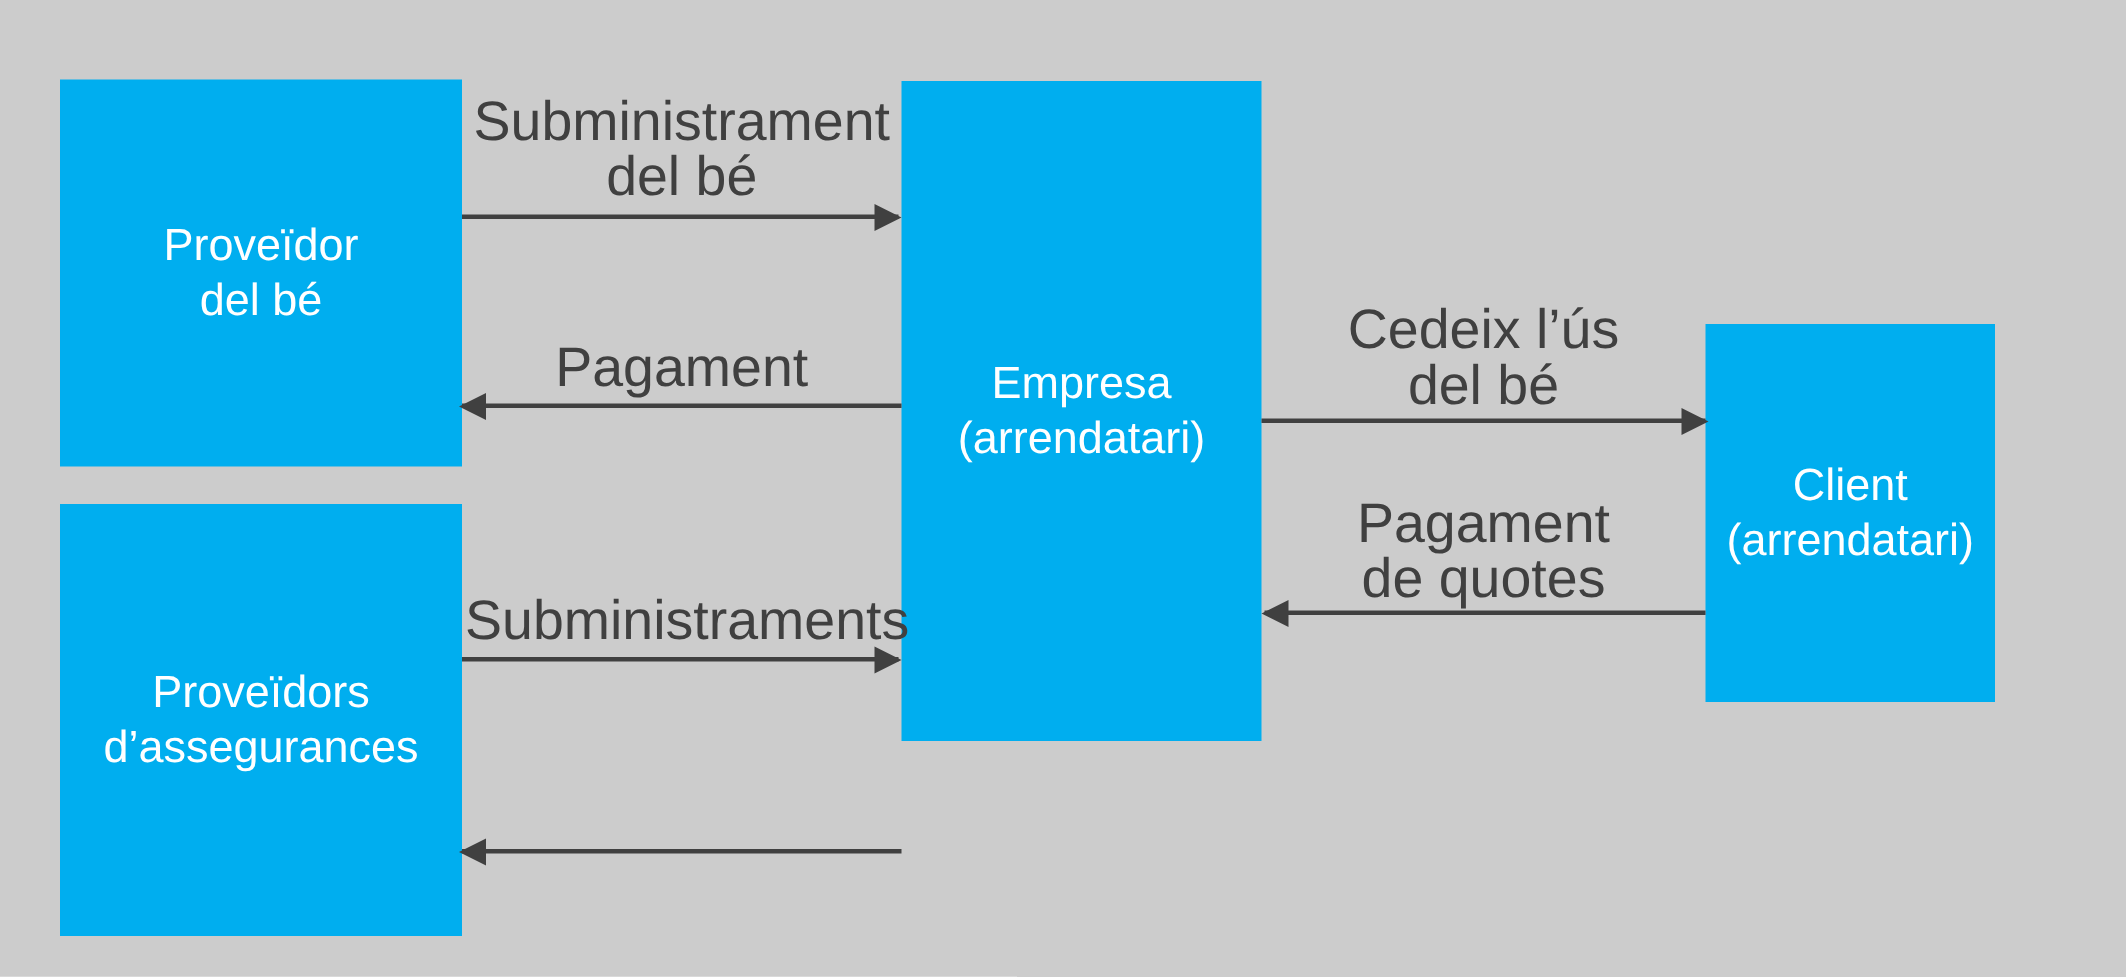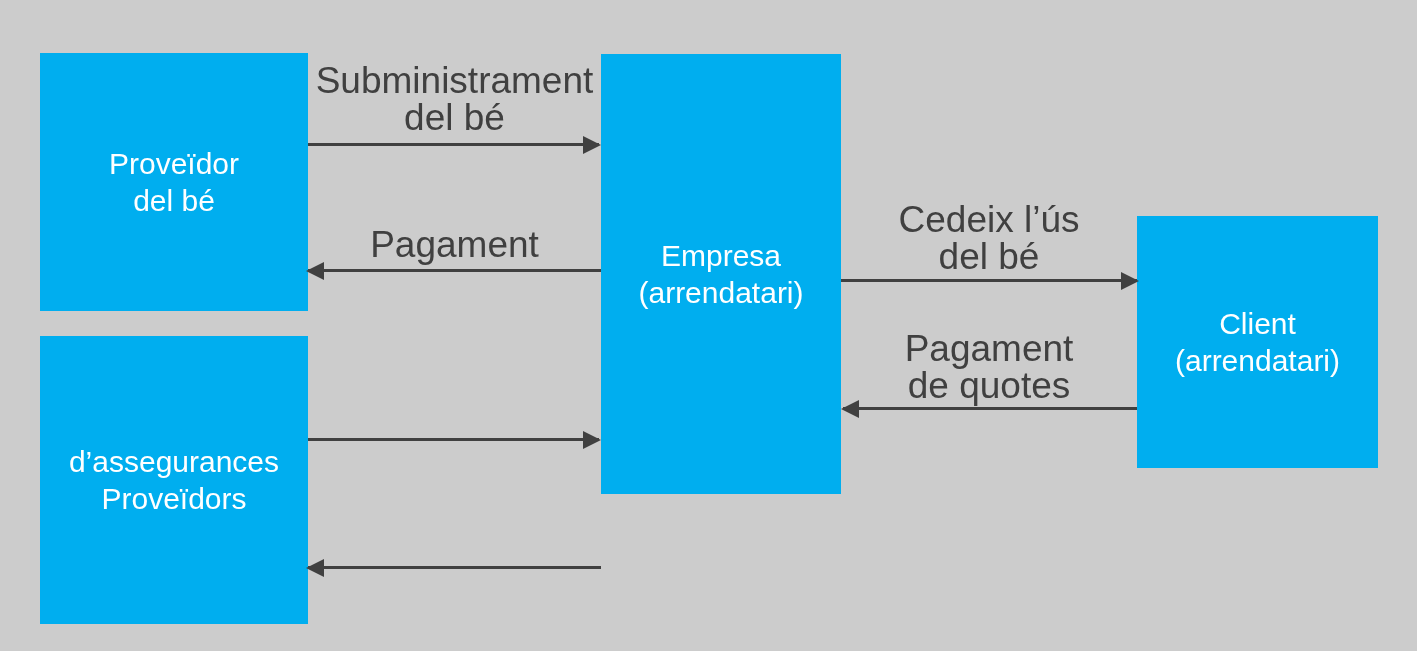--- a/index.html
+++ b/index.html
@@ -26,7 +26,7 @@
   #node-provider-good     { left: 40px;   top: 37px;  width: 268px; height: 258px; }
   #node-provider-services { left: 40px;   top: 320px; width: 268px; height: 288px; }
   #node-renting-company   { left: 601px;  top: 38px;  width: 240px; height: 440px; }
-  #node-client            { left: 1137px; top: 200px; width: 241px; height: 252px; }
+  #node-client            { left: 1137px; top: 200px; width: 193px; height: 252px; }
 
   .flow-label {
     position: absolute;

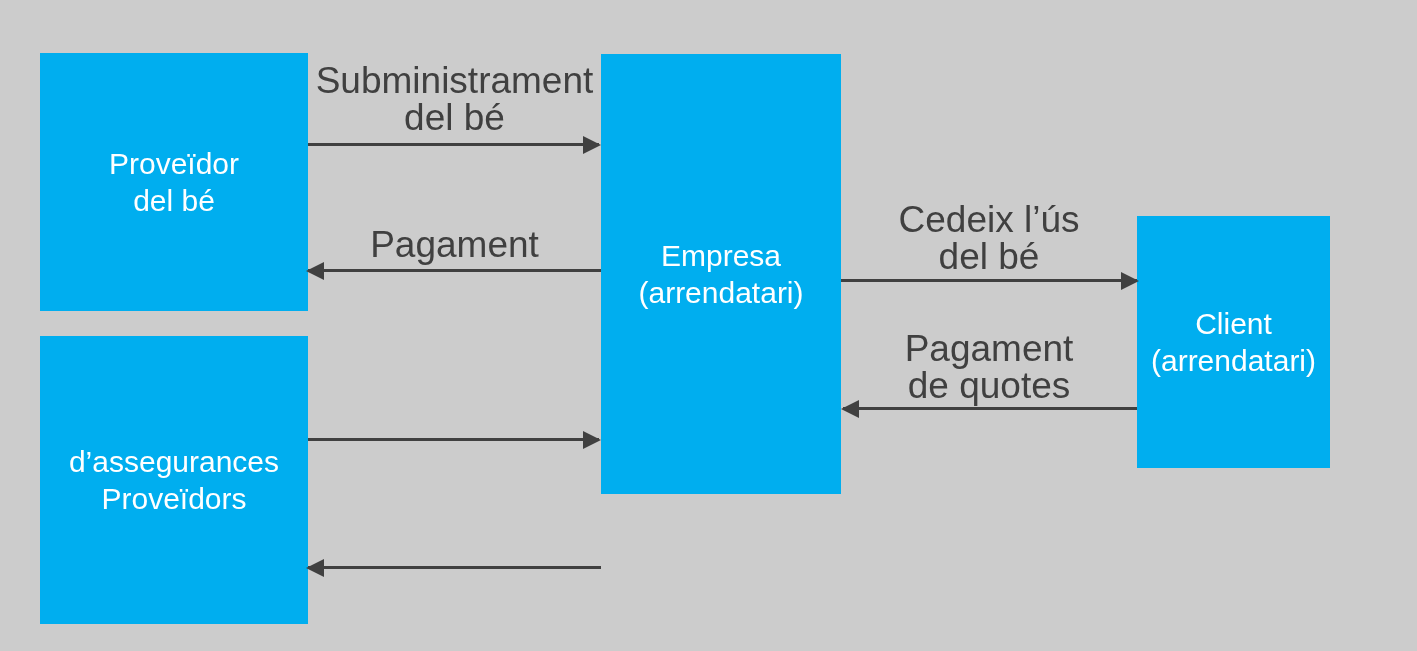--- a/index.html
+++ b/index.html
@@ -100,6 +100,9 @@
     <div>Pagament</div>
   </div>
 
+  <div class="flow-label" id="label-supplies">
+    <div>Subministraments</div>
+  </div>
 
 
   <div class="flow-label" id="label-cede-use">

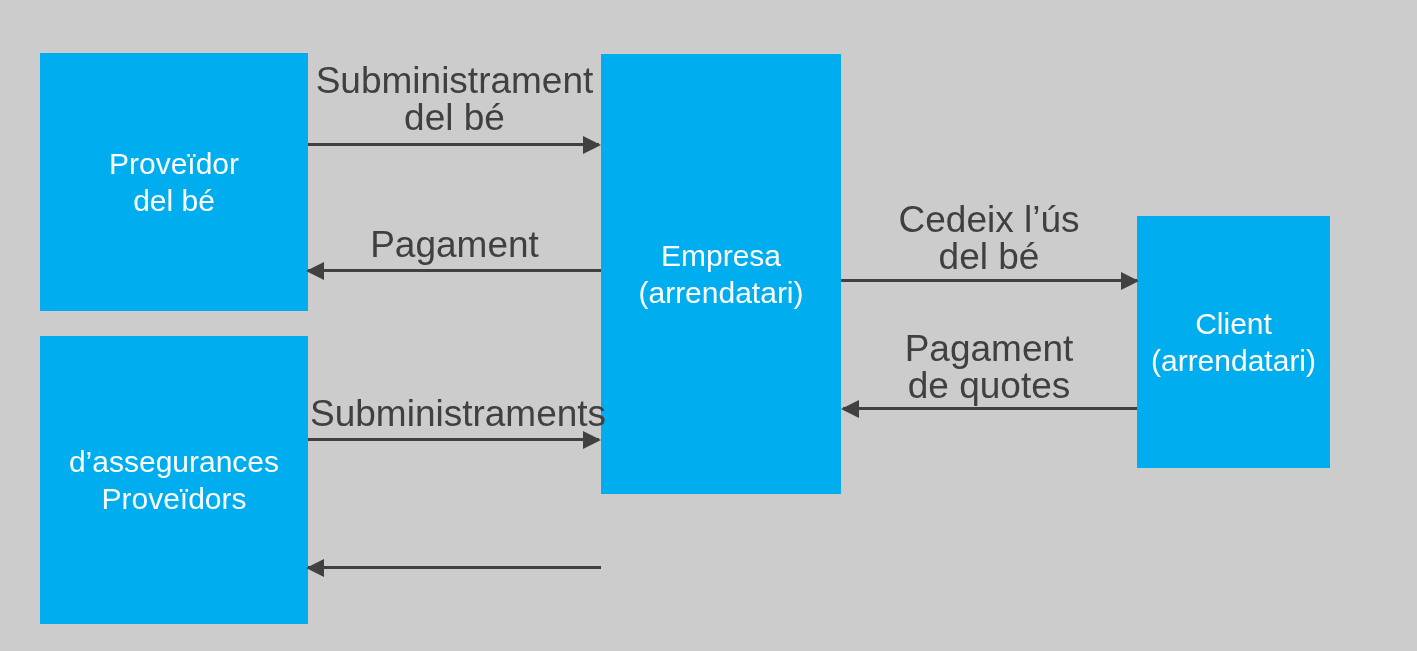--- a/index.html
+++ b/index.html
@@ -77,8 +77,8 @@
   </div>
 
   <div class="node" id="node-provider-services">
+    <div>Proveïdors</div>
     <div>d’assegurances</div>
-    <div>Proveïdors</div>
   </div>
 
   <div class="node" id="node-renting-company">

